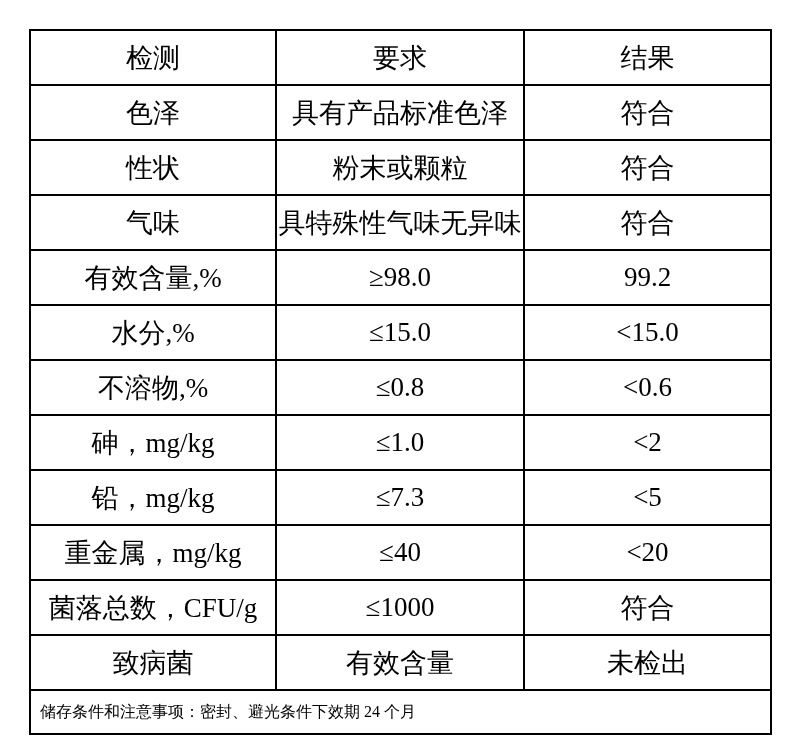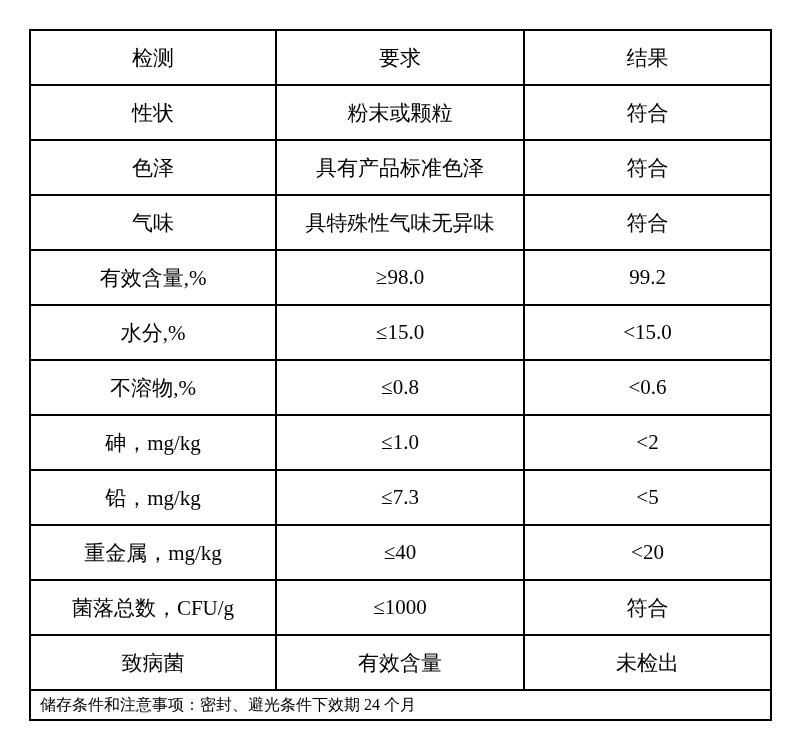--- a/index.html
+++ b/index.html
@@ -28,7 +28,7 @@
     border: 2px solid #000000;
     text-align: center;
     vertical-align: middle;
-    font-size: 21px;
+    font-size: 27px;
     font-weight: normal;
     padding: 0;
     overflow: hidden;

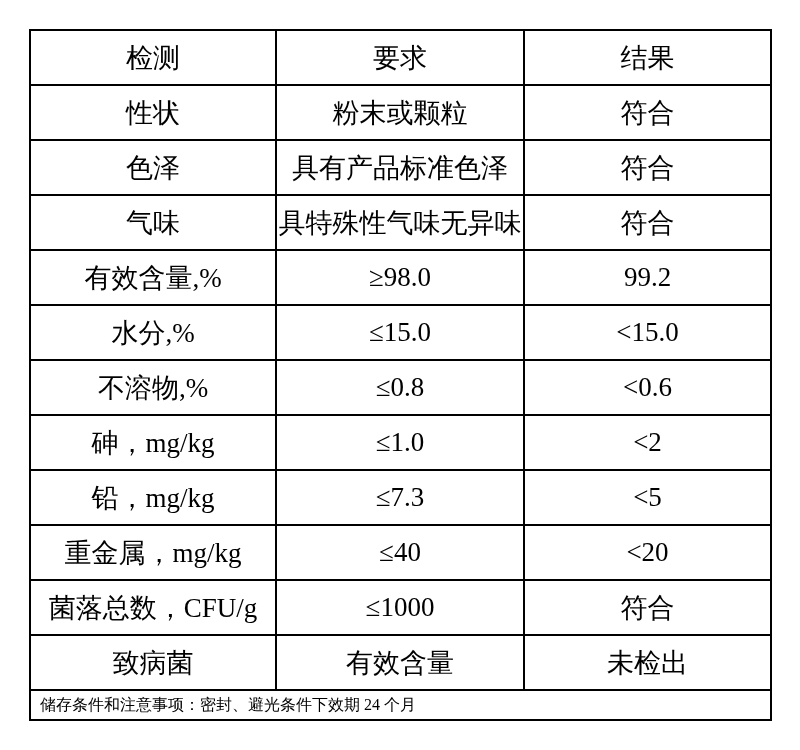--- a/index.html
+++ b/index.html
@@ -64,13 +64,13 @@
   </thead>
   <tbody>
     <tr>
-      <td>性状</td>
-      <td>粉末或颗粒</td>
+      <td>色泽</td>
+      <td>具有产品标准色泽</td>
       <td>符合</td>
     </tr>
     <tr>
-      <td>色泽</td>
-      <td>具有产品标准色泽</td>
+      <td>性状</td>
+      <td>粉末或颗粒</td>
       <td>符合</td>
     </tr>
     <tr>

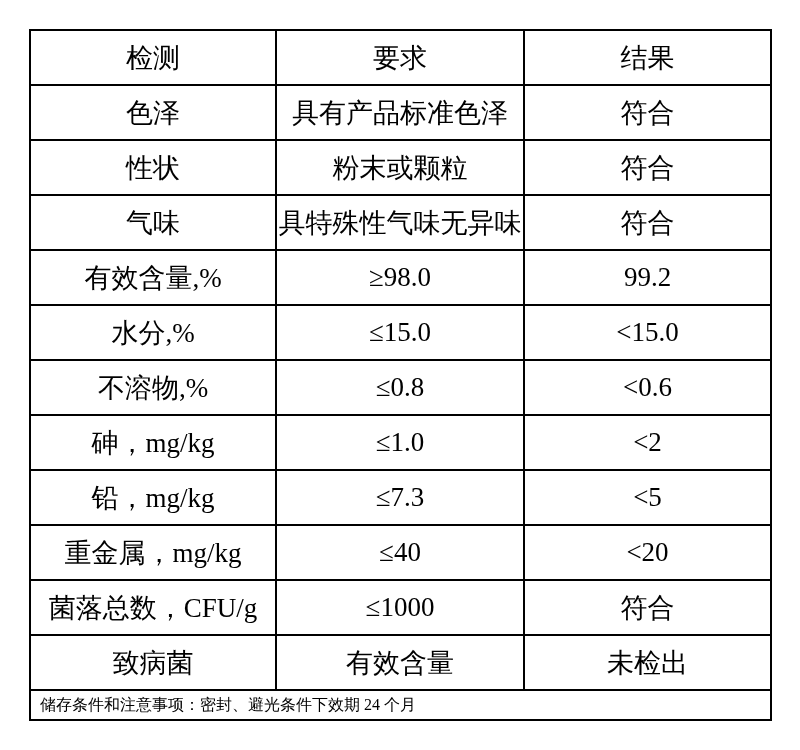--- a/index.html
+++ b/index.html
@@ -38,7 +38,7 @@
     height: 55px;
   }
   .qc-table tr.footer-row {
-    height: 30px;
+    height: 44px;
   }
   .qc-table td.footer-cell {
     text-align: left;

